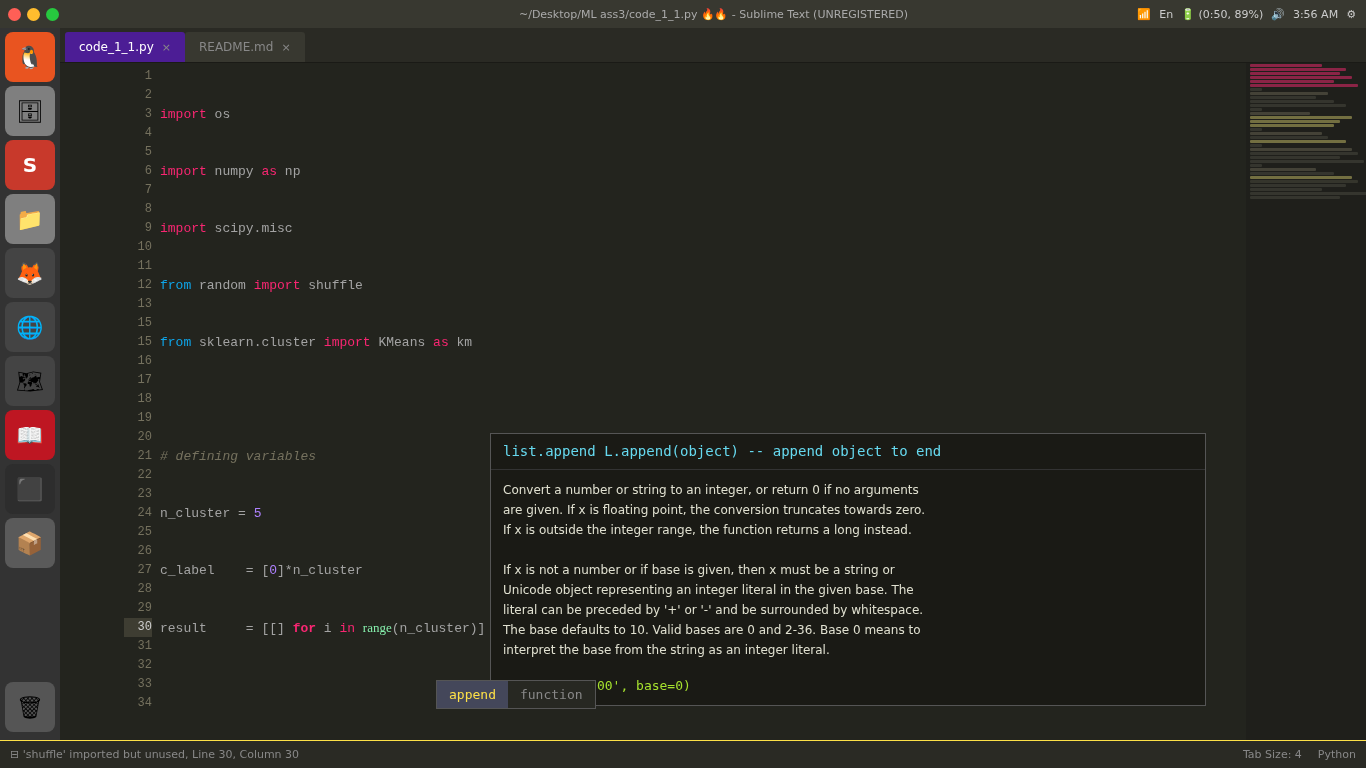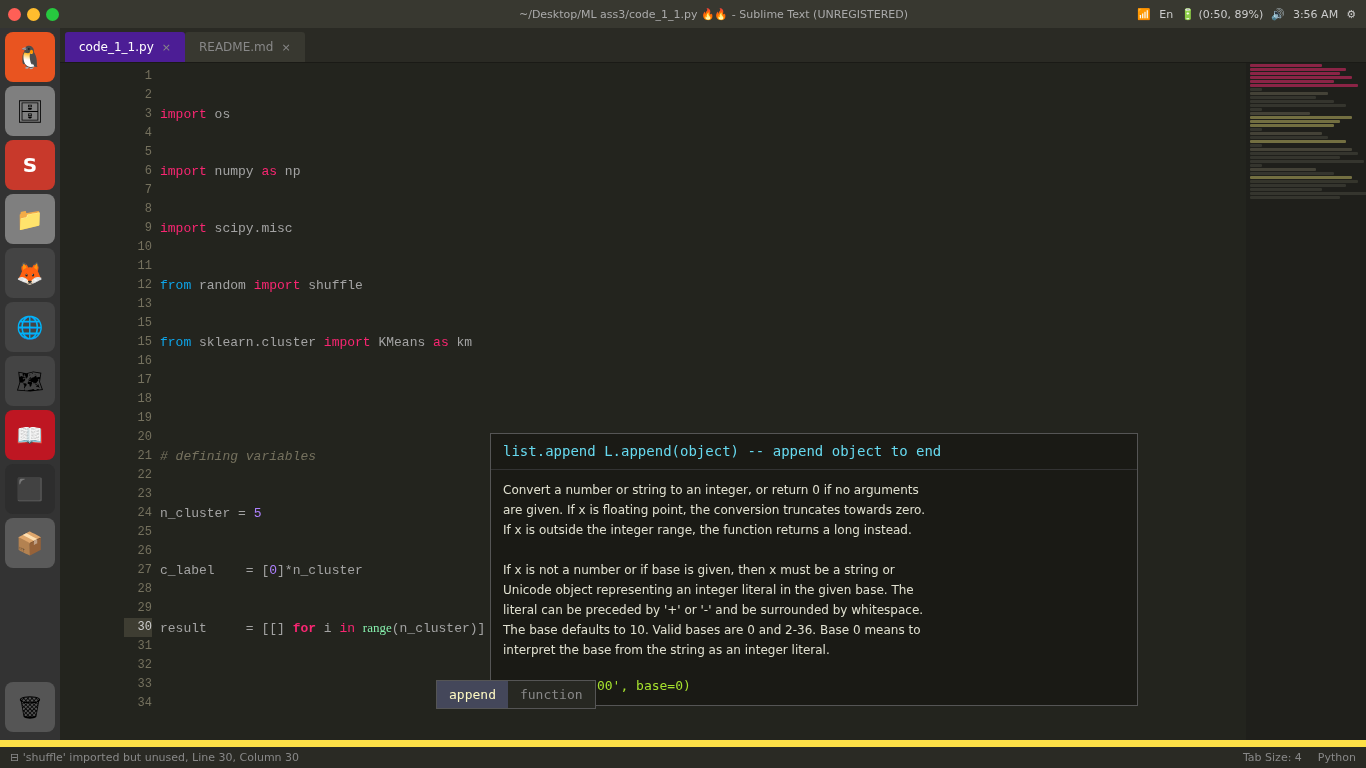--- a/index.html
+++ b/index.html
@@ -156,7 +156,7 @@
       position: absolute;
       top: 370px;
       left: 370px;
-      width: 648px;
+      width: 716px;
       background: #1a1a15;
       border: 1px solid #555;
       z-index: 100;

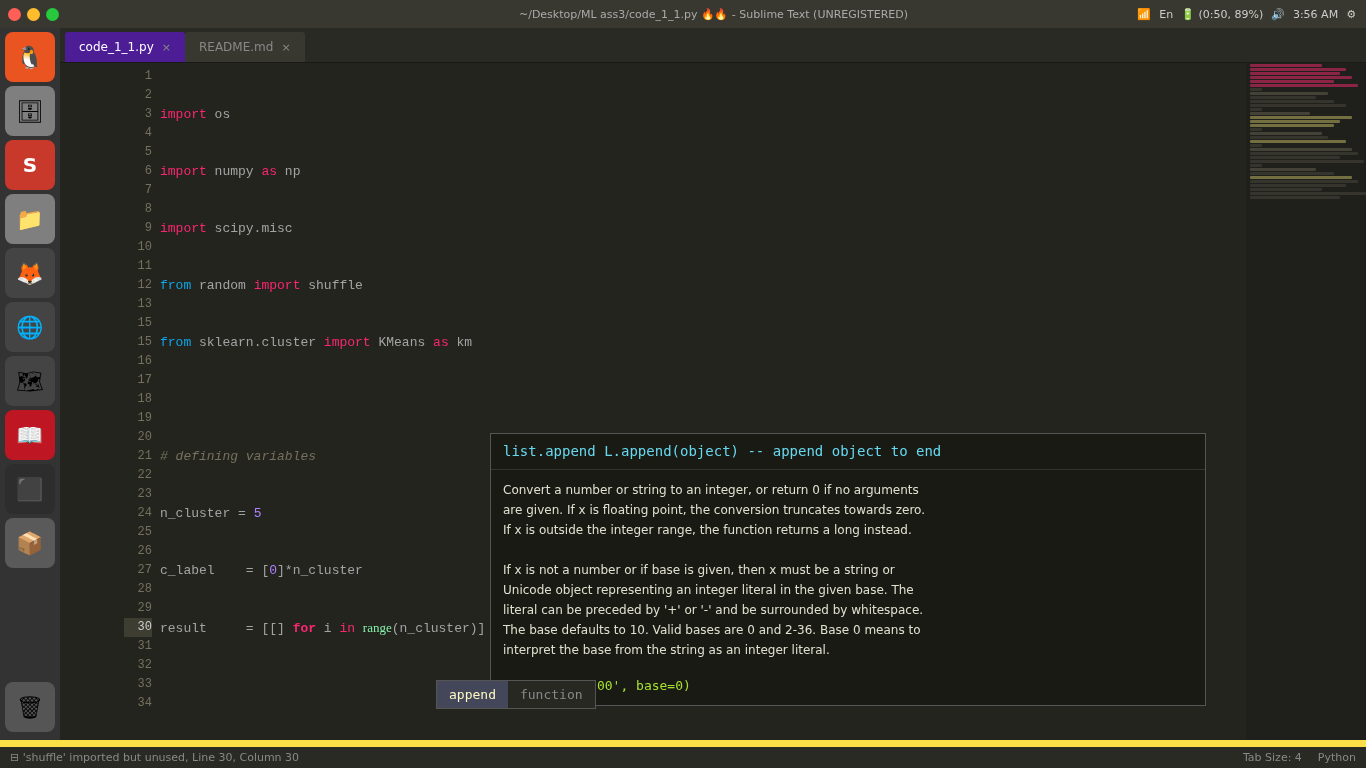--- a/index.html
+++ b/index.html
@@ -197,7 +197,7 @@
     }
     #autocomplete .ac-word {
       padding: 4px 12px;
-      color: #fef9c3;
+      color: #fde047;
       background: #44475a;
     }
     #autocomplete .ac-type {

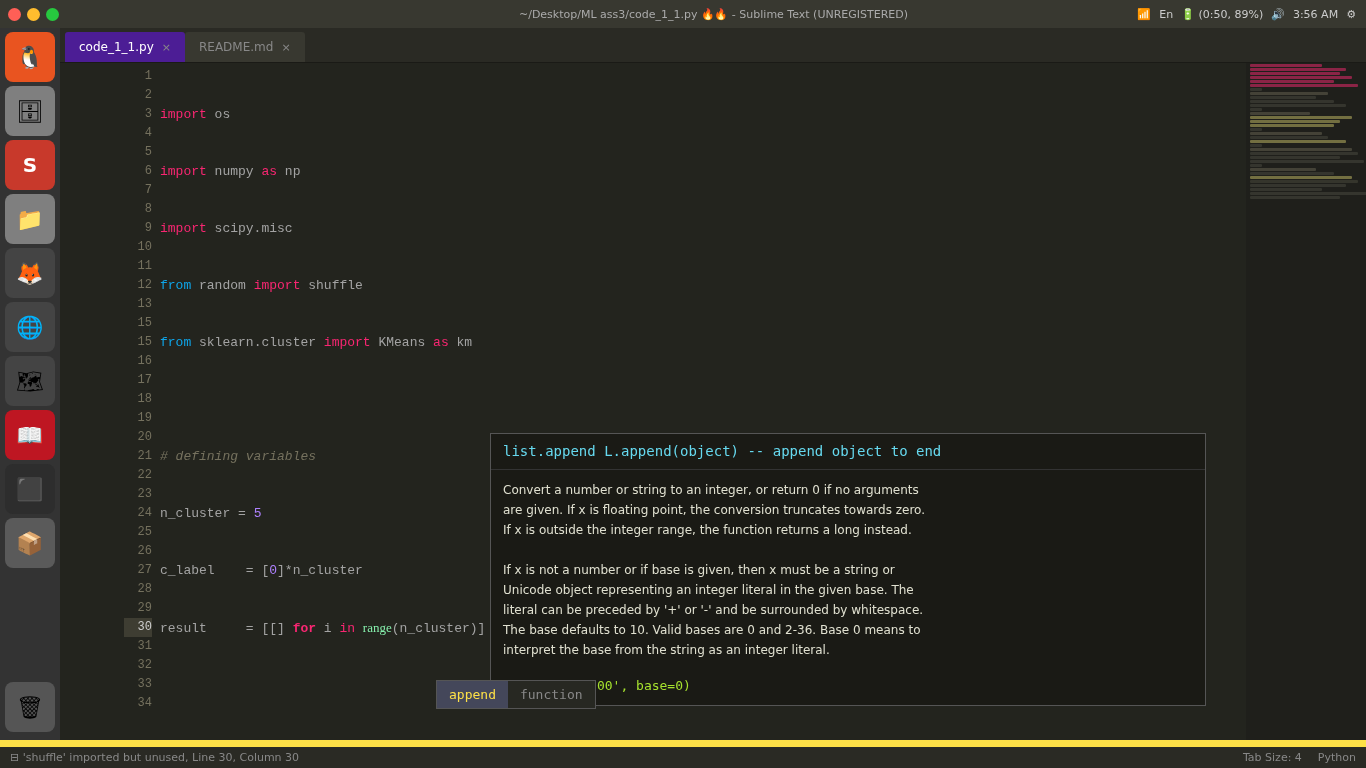--- a/index.html
+++ b/index.html
@@ -214,7 +214,7 @@
       padding: 0 10px;
       font-size: 11px;
       color: #888;
-      border-top: 7px solid #fde047;
+      border-top: 1px solid #fde047;
       position: absolute;
       bottom: 0; left: 0; right: 0;
     }

